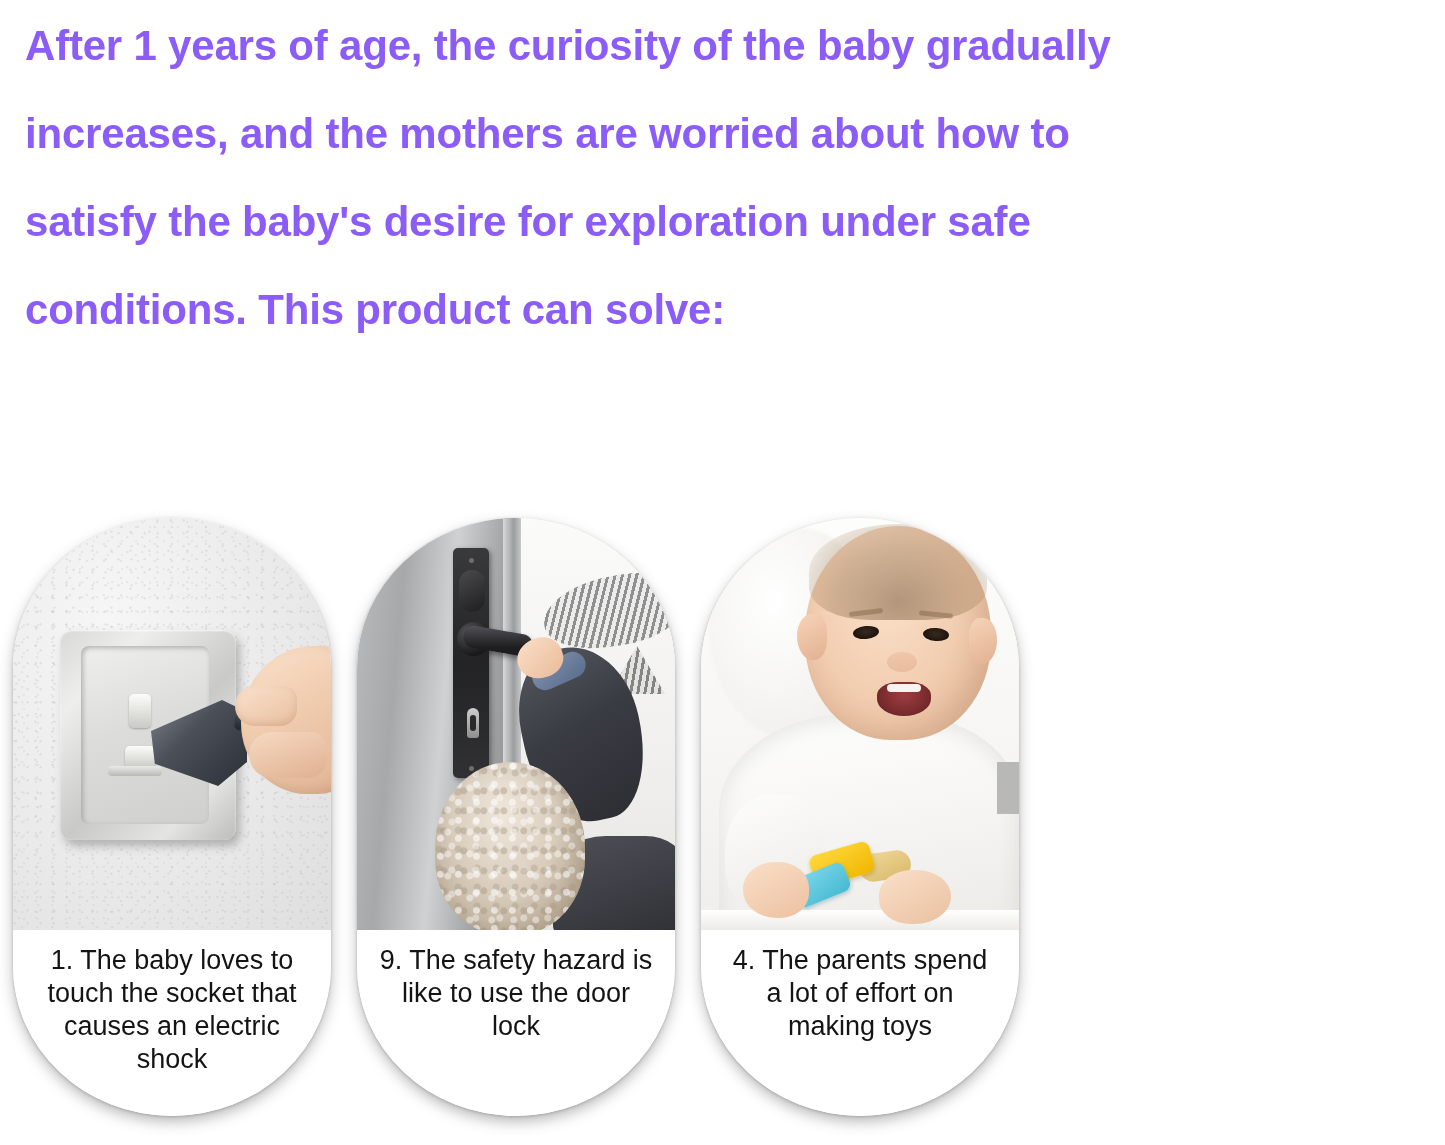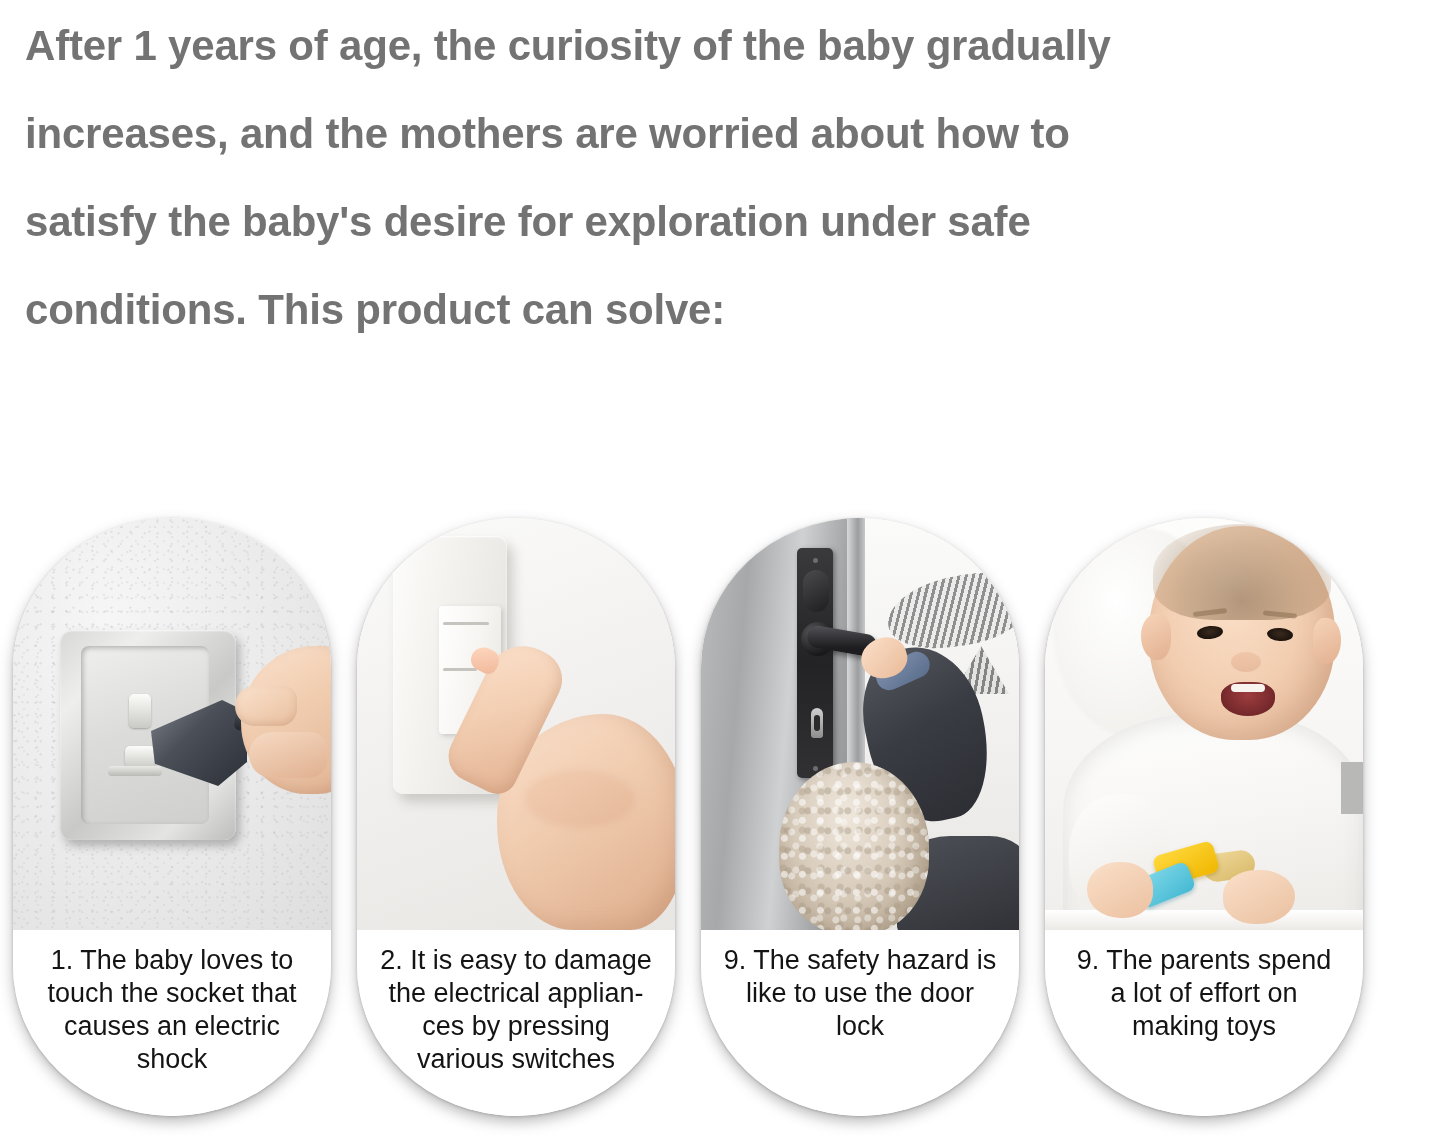--- a/index.html
+++ b/index.html
@@ -26,7 +26,7 @@
     font-weight: bold;
     line-height: 88px;
     letter-spacing: -0.2px;
-    color: #737373;
+    color: #8b5cf6;
     white-space: pre-line;
   }
 

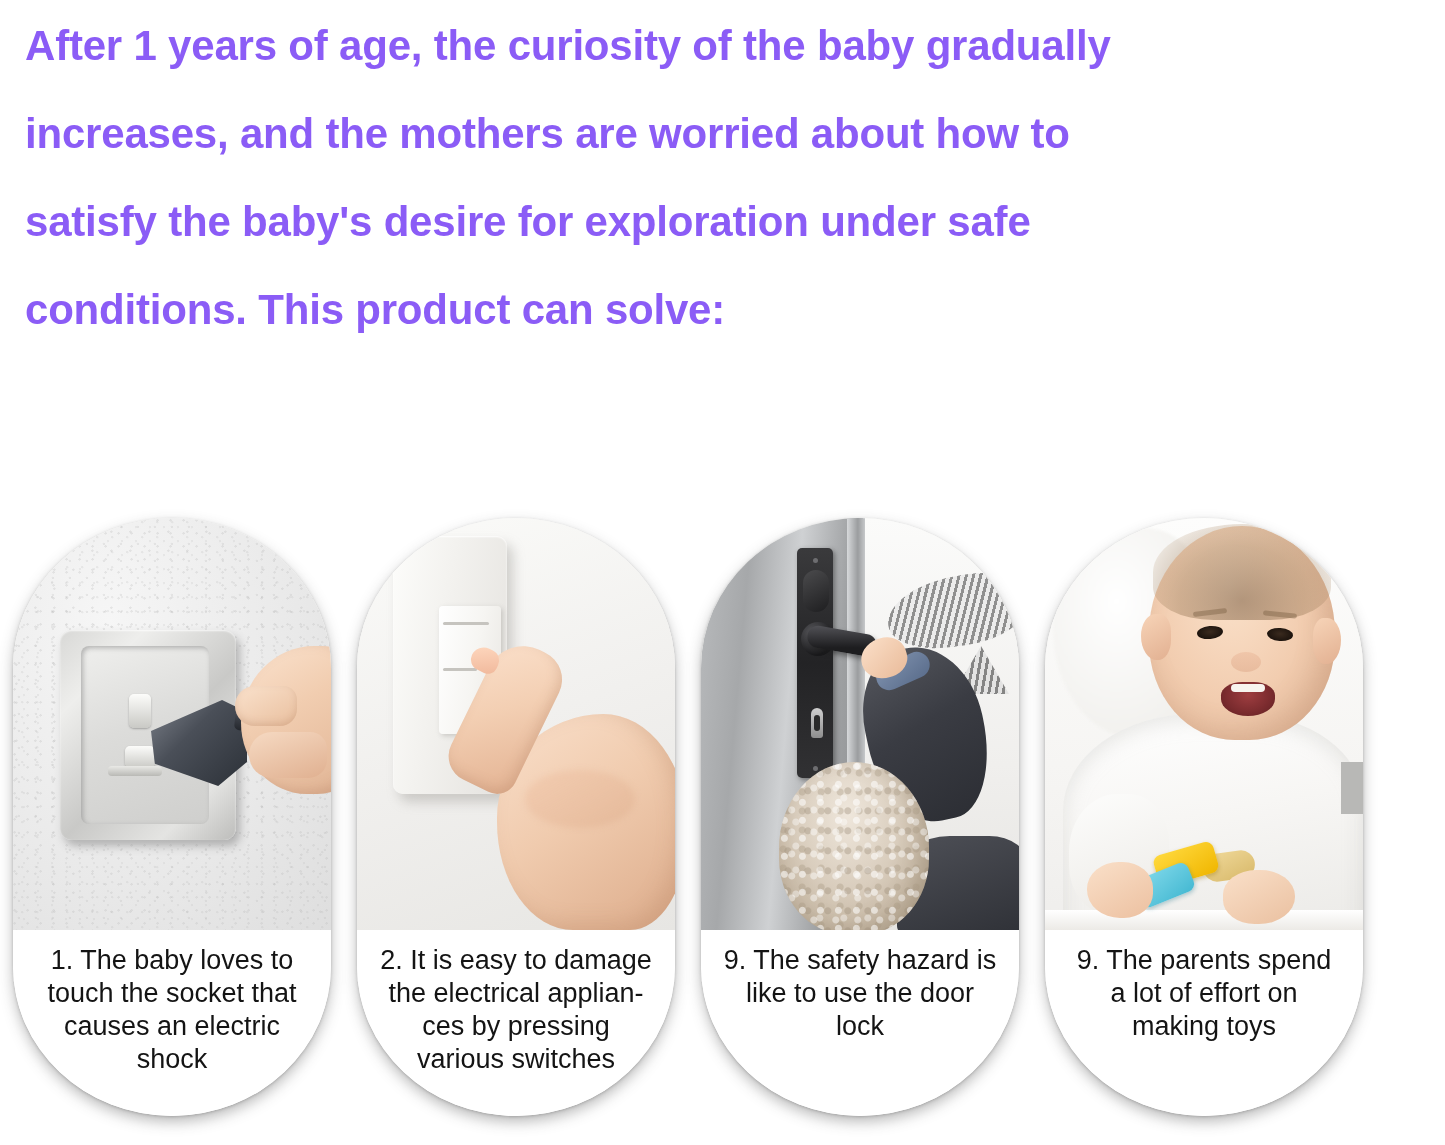--- a/index.html
+++ b/index.html
@@ -501,25 +501,6 @@
     </div>
   </div>
 
-  <div class="card">
-    <div class="photo">
-      <div class="p2-wall"></div>
-      <div class="p2-plate"></div>
-      <div class="p2-rocker"></div>
-      <div class="p2-line-a"></div>
-      <div class="p2-line-b"></div>
-      <div class="p2-hand"></div>
-      <div class="p2-knuckle"></div>
-      <div class="p2-finger"></div>
-      <div class="p2-nail"></div>
-    </div>
-    <div class="caption">
-      <div class="caption-text">2. It is easy to damage
-the electrical applian-
-ces by pressing
-various switches</div>
-    </div>
-  </div>
 
   <div class="card">
     <div class="photo">

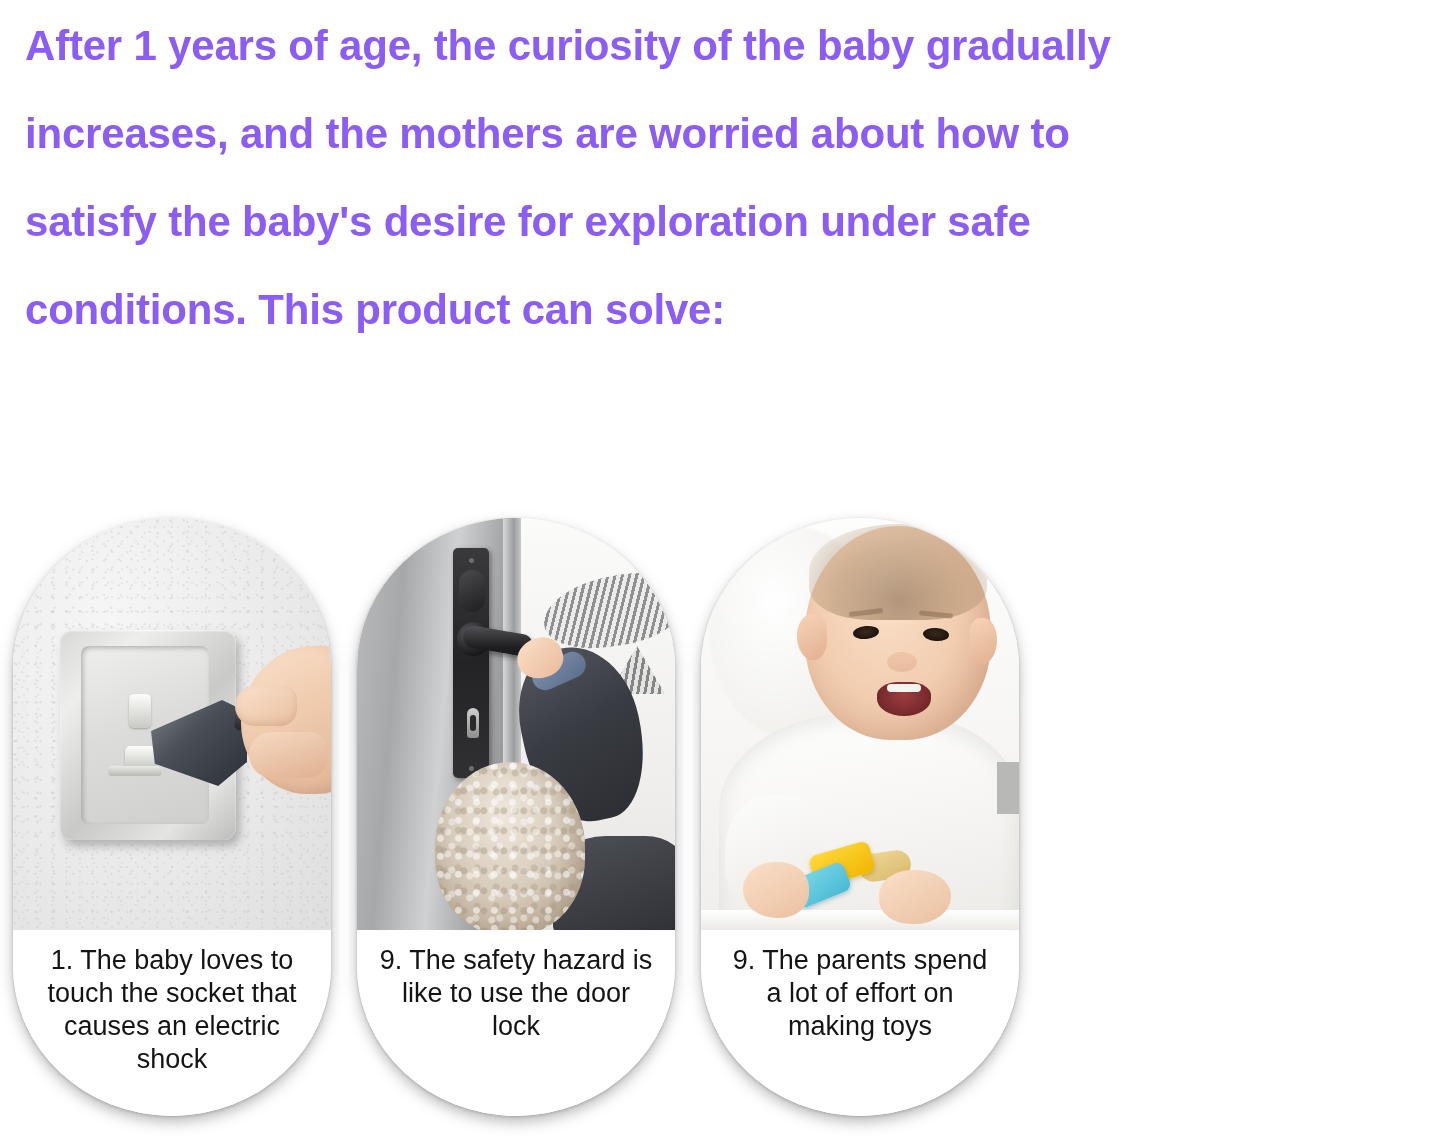--- a/index.html
+++ b/index.html
@@ -555,7 +555,7 @@
       <div class="p4-grey-block"></div>
     </div>
     <div class="caption">
-      <div class="caption-text">9. The parents spend
+      <div class="caption-text">4. The parents spend
 a lot of effort on
 making toys</div>
     </div>

